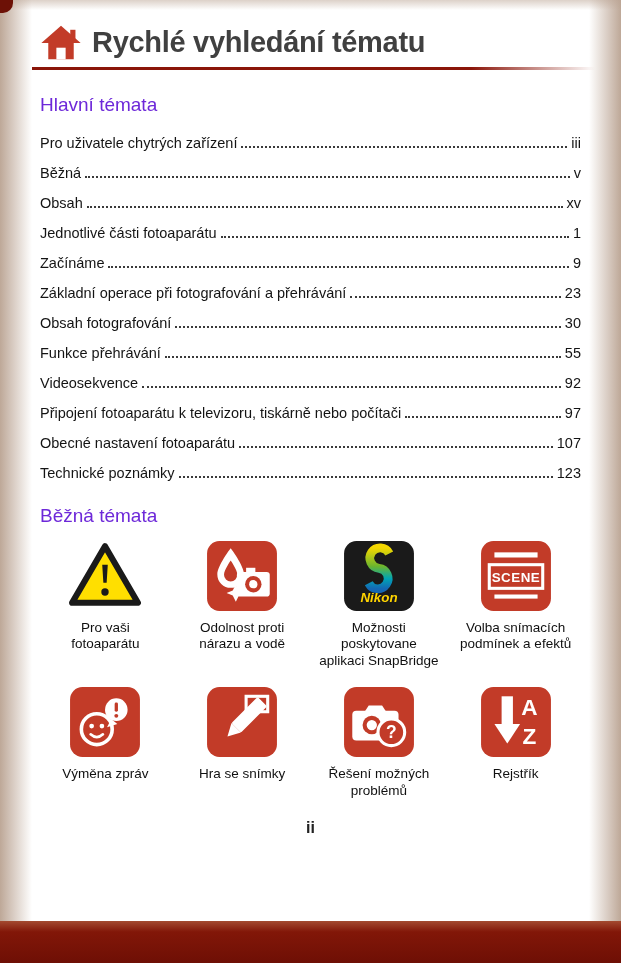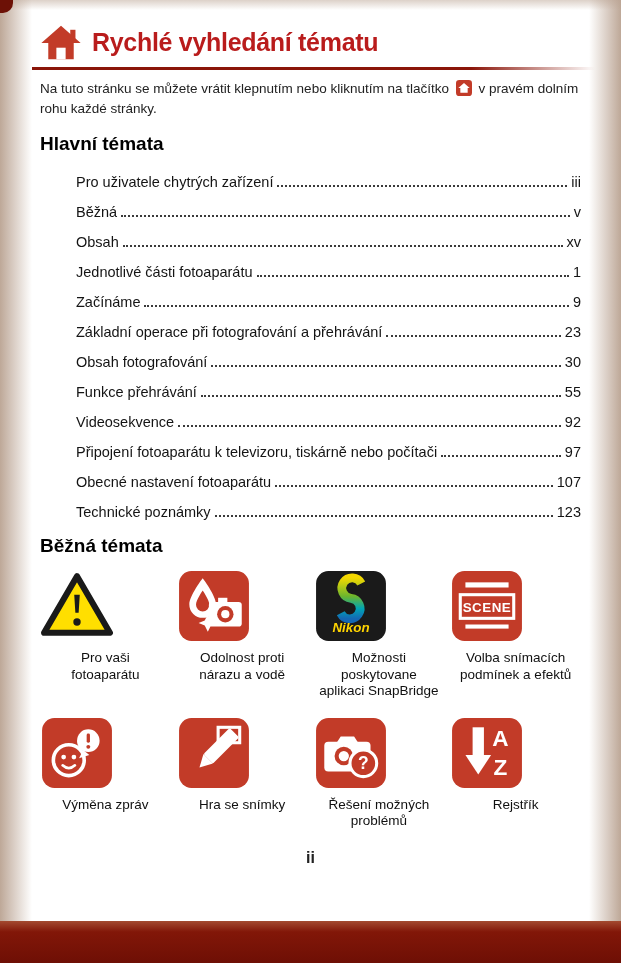--- a/index.html
+++ b/index.html
@@ -21,7 +21,7 @@
 
   .header{display:flex;align-items:center;gap:10px;}
   .home-icon svg{width:42px;height:37px;display:block;}
-  .page-title{font-size:25px;font-weight:bold;color:#b91c1c;letter-spacing:-.3px;}
+  .page-title{font-size:29px;font-weight:bold;color:#404040;letter-spacing:-.3px;}
   .title-rule{height:3px;margin:6px -14px 9px -8px;
     background:linear-gradient(to right,#8a1509 78%,rgba(138,21,9,0));}
 

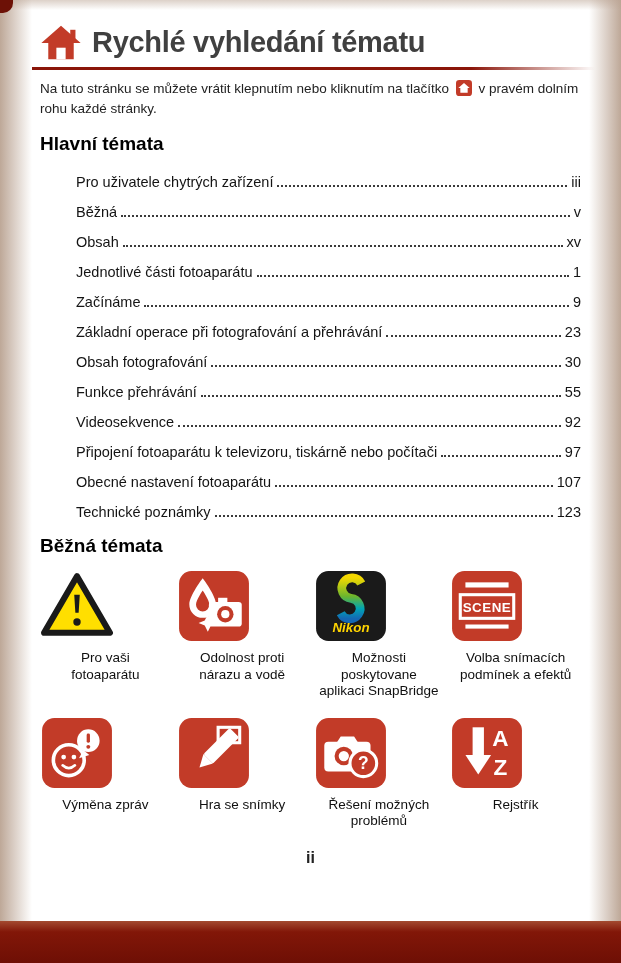--- a/index.html
+++ b/index.html
@@ -67,16 +67,6 @@
   </div>
   <div class="title-rule"></div>
 
-  <div class="intro">
-    <span>Na tuto stránku se můžete vrátit klepnutím nebo kliknutím na tlačítko</span>
-    <span class="inline-home">
-      <svg viewBox="0 0 24 24">
-        <rect width="24" height="24" rx="5" fill="#c23b28"></rect>
-        <path d="M12 4.5 L20.5 12 H17.5 V19 H6.5 V12 H3.5 Z" fill="#ffffff"></path>
-      </svg>
-    </span>
-    <span>v pravém dolním rohu každé stránky.</span>
-  </div>
 
   <div class="section-heading">Hlavní témata</div>
 

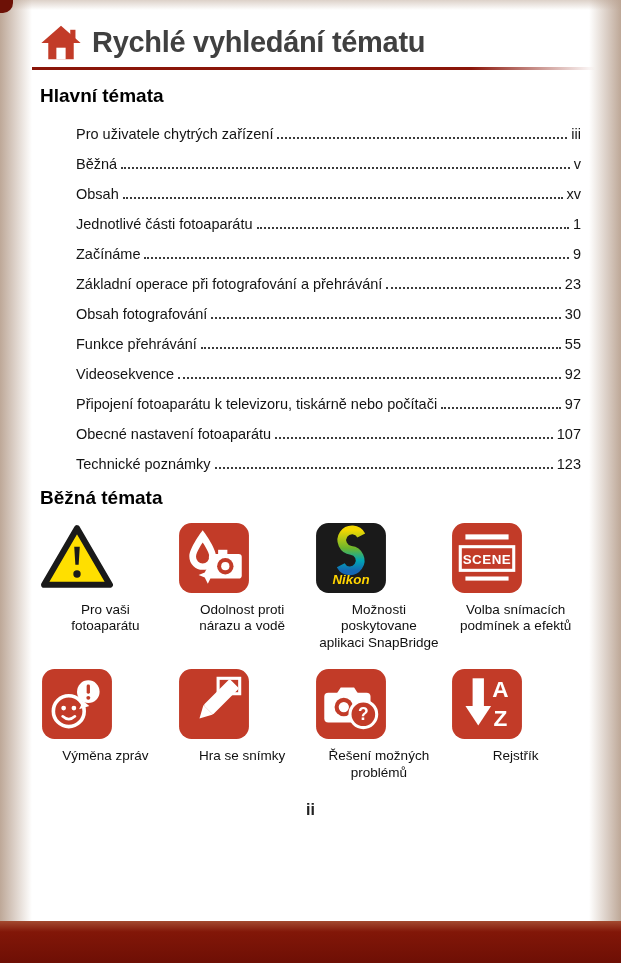--- a/index.html
+++ b/index.html
@@ -29,7 +29,7 @@
   .inline-home{display:inline-block;width:16px;height:16px;vertical-align:-3px;margin:0 3px;cursor:pointer;}
   .inline-home svg{width:16px;height:16px;display:block;}
 
-  .section-heading{font-size:19px;font-weight:bold;color:#000000;margin:15px 0 5px;}
+  .section-heading{font-size:19px;font-weight:normal;color:#6d28d9;margin:24px 0 5px;}
 
   .toc-row{display:flex;align-items:flex-end;height:30px;font-size:14.5px;color:#141414;cursor:pointer;}
   .toc-label{white-space:nowrap;margin-left:36px;}

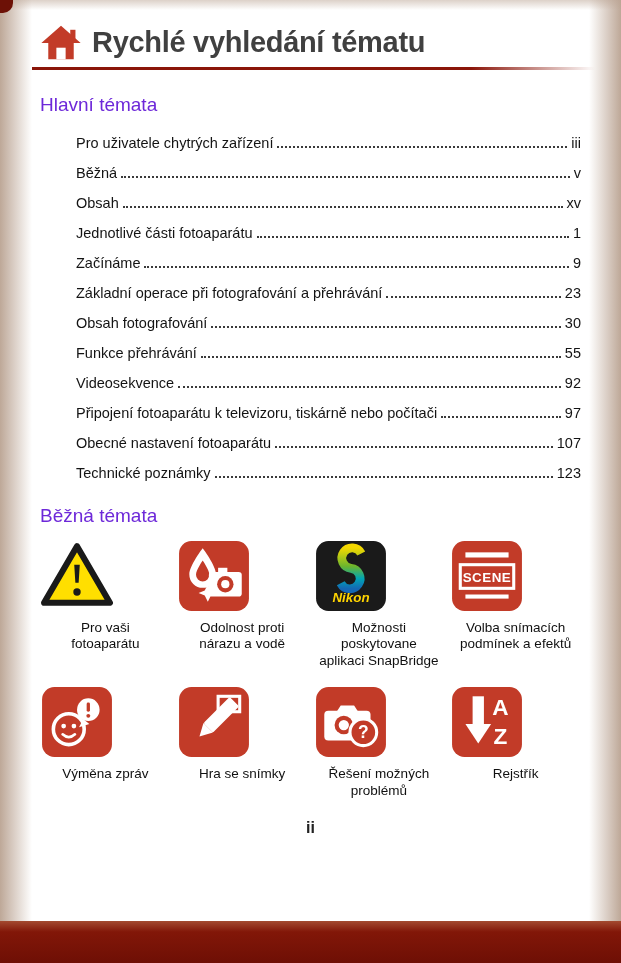--- a/index.html
+++ b/index.html
@@ -32,7 +32,7 @@
   .section-heading{font-size:19px;font-weight:normal;color:#6d28d9;margin:24px 0 5px;}
 
   .toc-row{display:flex;align-items:flex-end;height:30px;font-size:14.5px;color:#141414;cursor:pointer;}
-  .toc-label{white-space:nowrap;margin-left:36px;}
+  .toc-label{white-space:nowrap;}
   .toc-dots{flex:1;border-bottom:2px dotted #3a3a3a;margin:0 4px 3px 4px;}
   .toc-page{white-space:nowrap;}
 

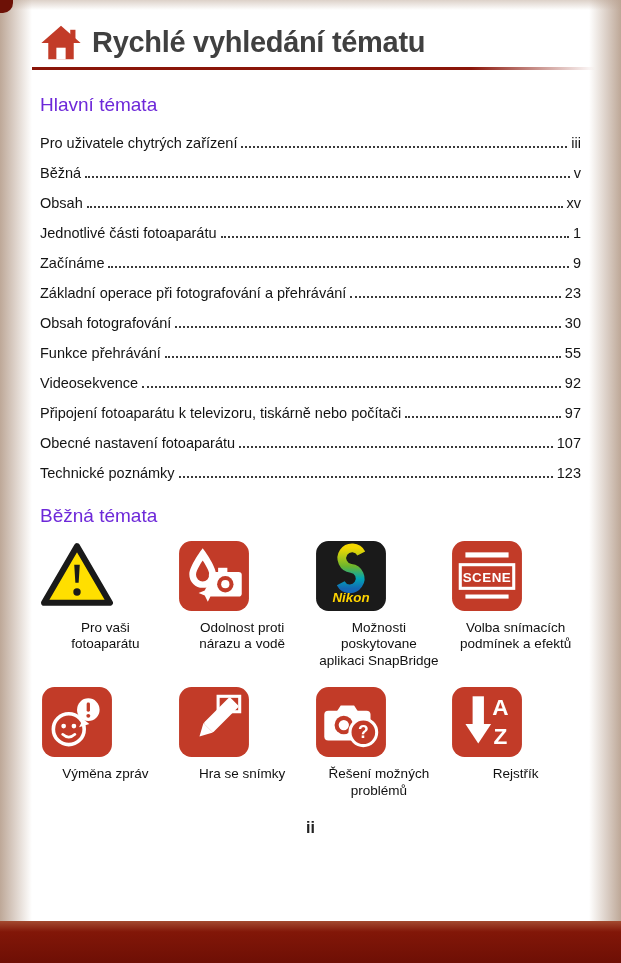--- a/index.html
+++ b/index.html
@@ -37,7 +37,7 @@
   .toc-page{white-space:nowrap;}
 
   .topics-grid{display:grid;grid-template-columns:repeat(4,1fr);column-gap:6px;row-gap:16px;margin-top:12px;}
-  .topic-cell{display:flex;flex-direction:column;cursor:pointer;}
+  .topic-cell{display:flex;flex-direction:column;align-items:center;cursor:pointer;}
   .topic-icon{width:74px;height:74px;}
   .topic-icon svg{width:74px;height:74px;display:block;}
   .topic-caption{margin-top:7px;font-size:13.5px;line-height:1.22;text-align:center;color:#101010;white-space:pre-line;}

